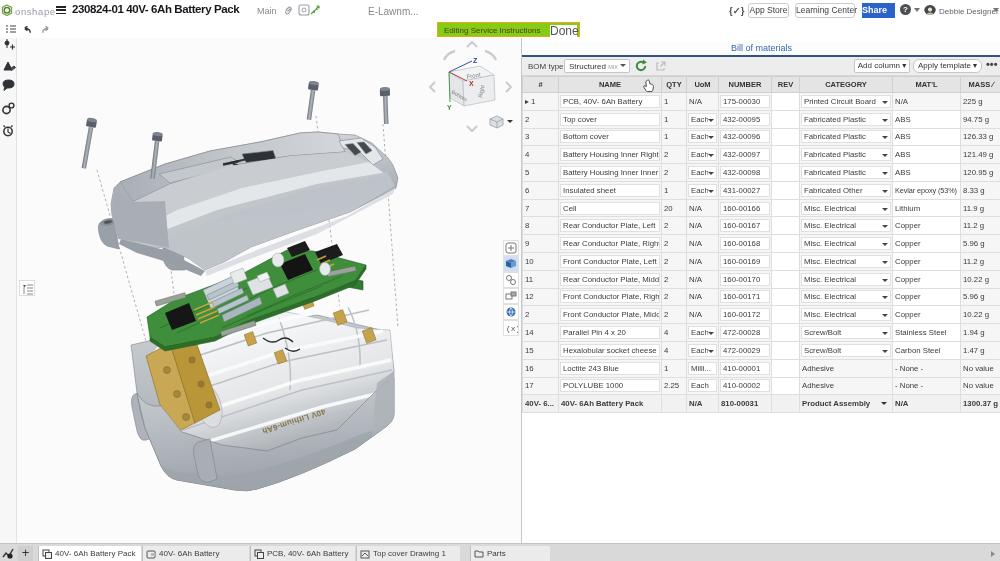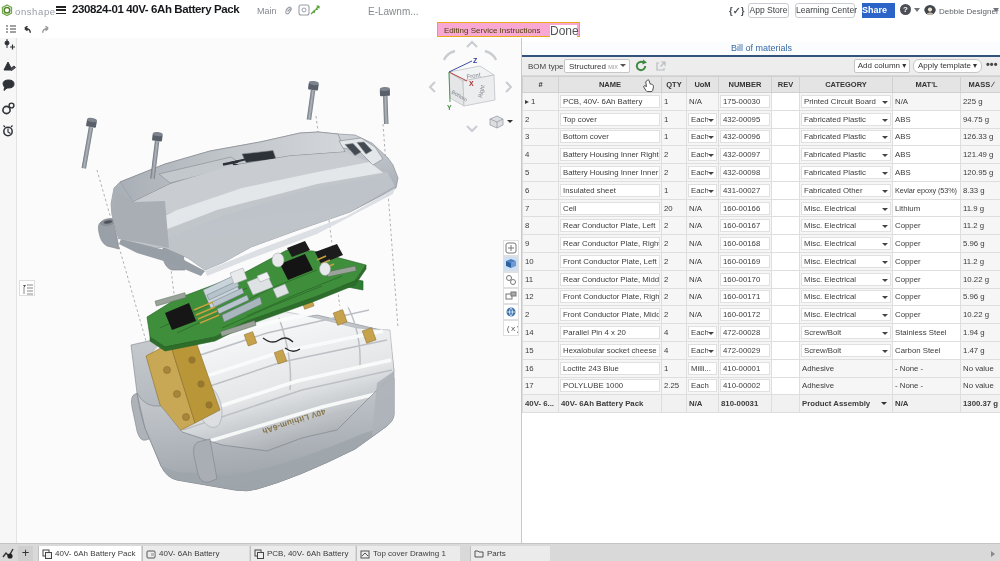--- a/index.html
+++ b/index.html
@@ -25,7 +25,7 @@
 
 
 #row2 { position:absolute; left:0; top:22px; width:1000px; height:16px; background:#fff; }
-.banner { position:absolute; left:437px; top:0px; width:143px; height:15px; background:#f9a8d4; border:1px solid #e8a81a; }
+.banner { position:absolute; left:437px; top:0px; width:143px; height:15px; background:#84cc16; border:1px solid #e8a81a; }
 .banner span { position:absolute; left:6px; top:3px; font-size:8px; color:#513d00; white-space:nowrap; }
 .done-btn { position:absolute; right:2px; top:1.5px; width:27px; height:12px; background:#fff; font-size:12px; color:#555; text-align:right; line-height:12px; }
 

